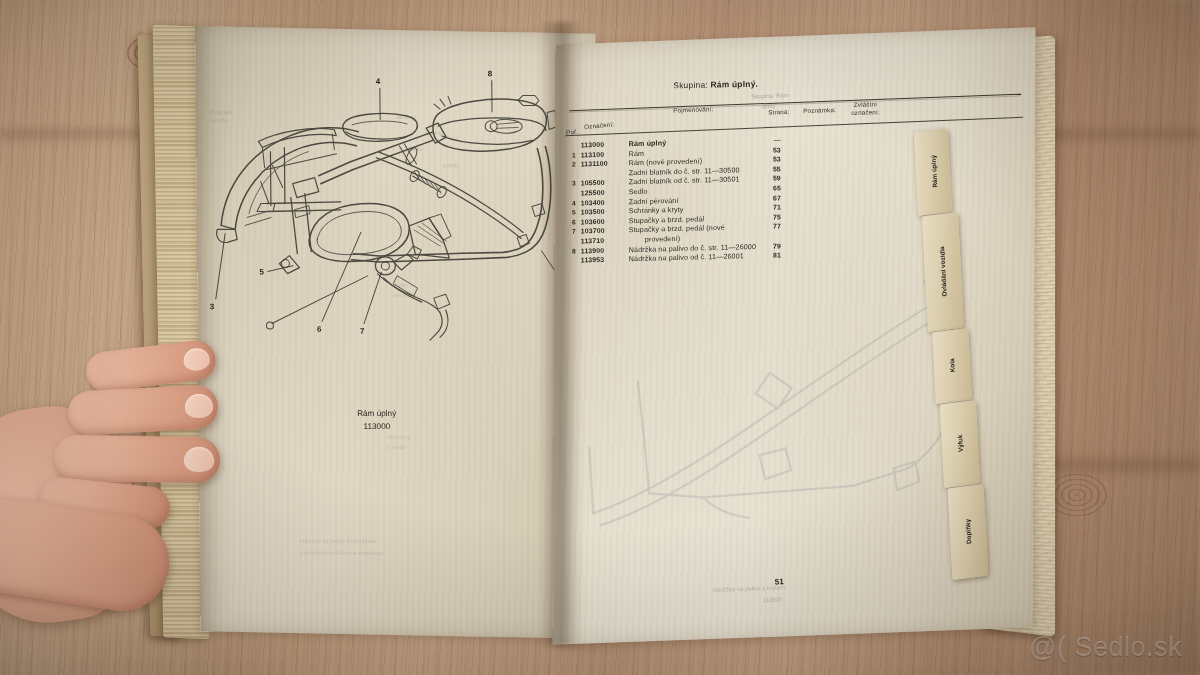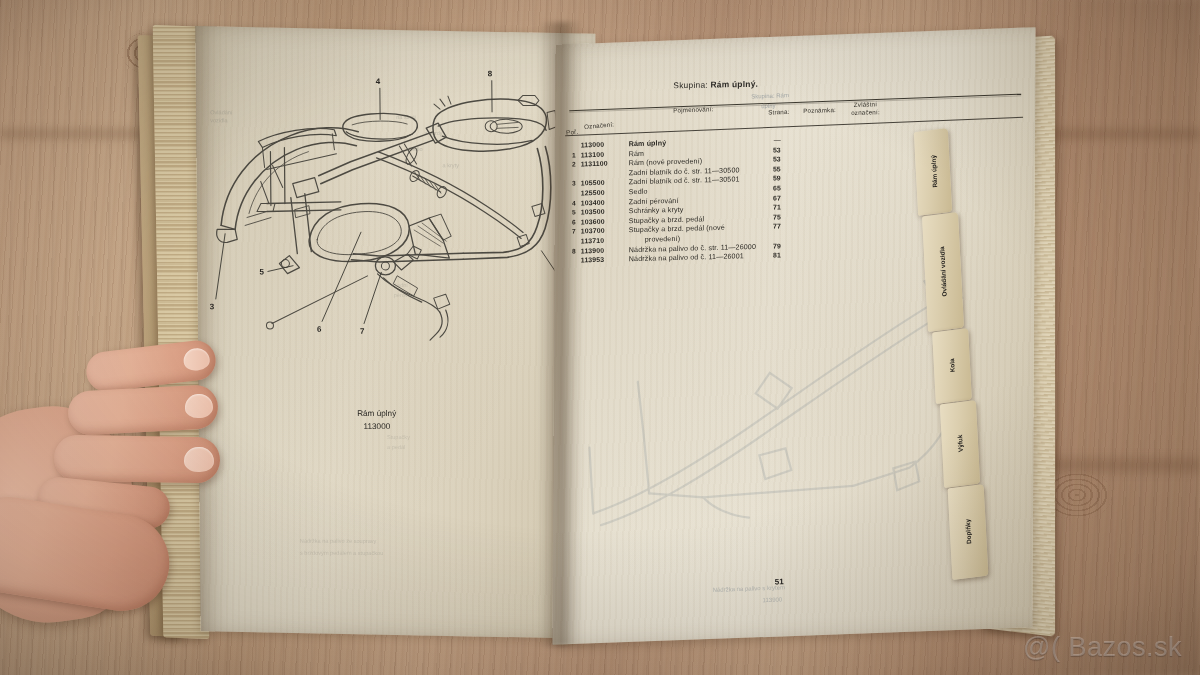--- a/index.html
+++ b/index.html
@@ -588,7 +588,7 @@
 
   <div class="vignette"></div>
 
-  <div class="watermark">@( Bazos.sk</div>
+  <div class="watermark">@( Sedlo.sk</div>
 
 </div>
 

